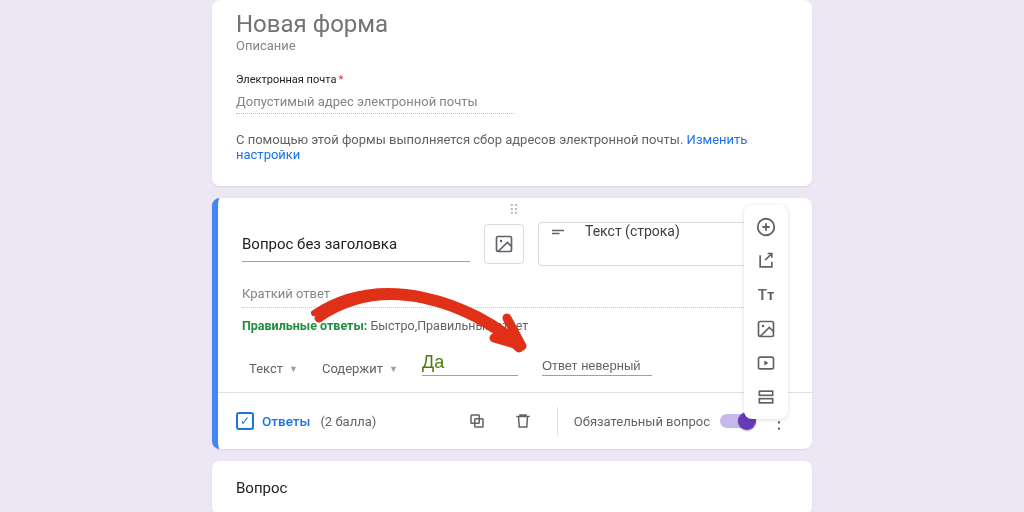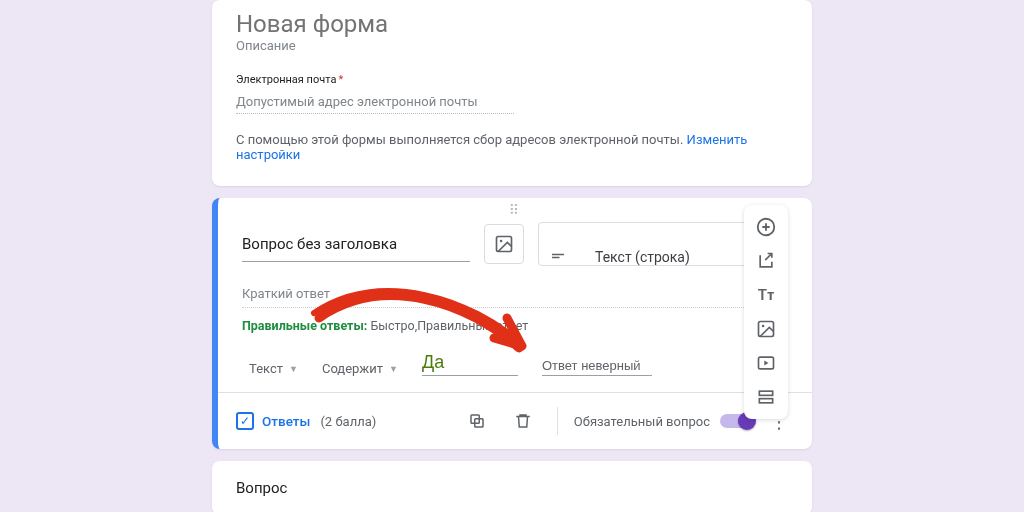--- a/index.html
+++ b/index.html
@@ -97,9 +97,9 @@
     border: 1px solid #dadce0;
     border-radius: 4px;
     display: flex;
-    align-items: flex-end;
+    align-items: flex-start;
     padding: 0 10px;
-    gap: 28px;
+    gap: 18px;
     color: #3c4043;
     font-size: 14px;
     cursor: pointer;

